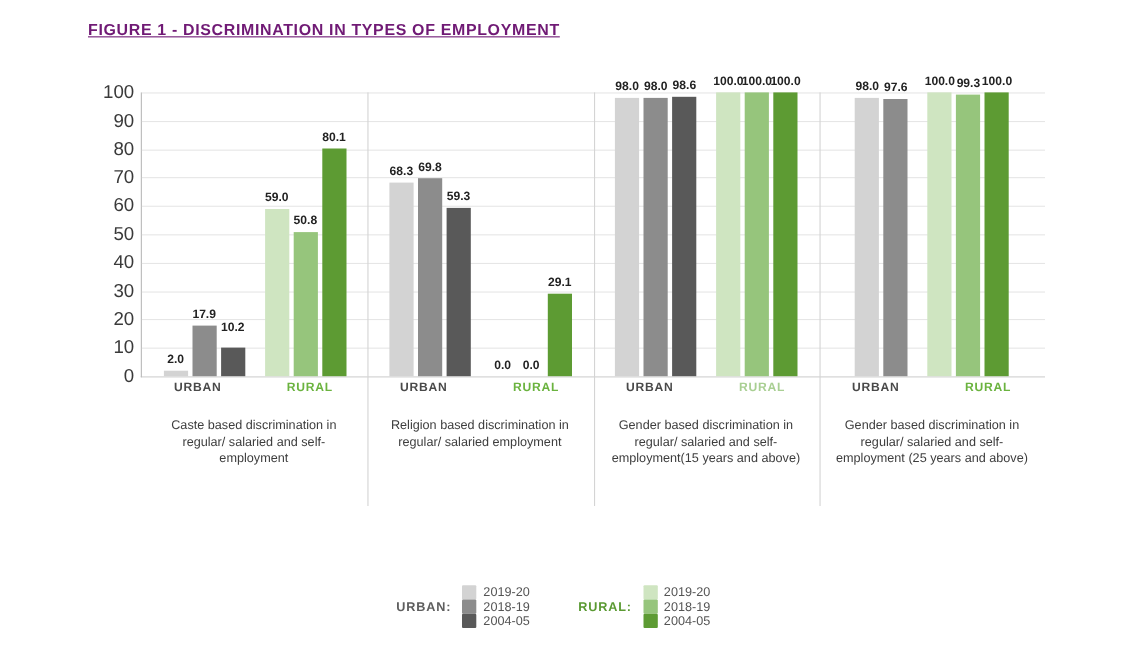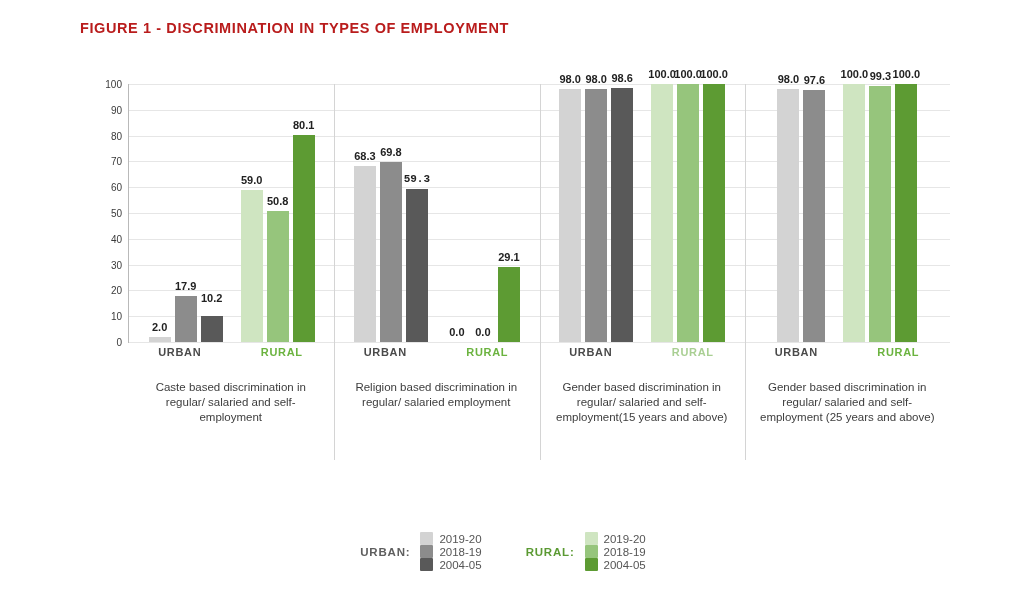--- a/index.html
+++ b/index.html
@@ -22,9 +22,10 @@
     font-size: 14.5px;
     font-weight: bold;
     letter-spacing: 0.6px;
-    color: #b91c1c;
+    color: #701a75;
     text-transform: uppercase;
     white-space: nowrap;
+    text-decoration: underline;
   }
 
   

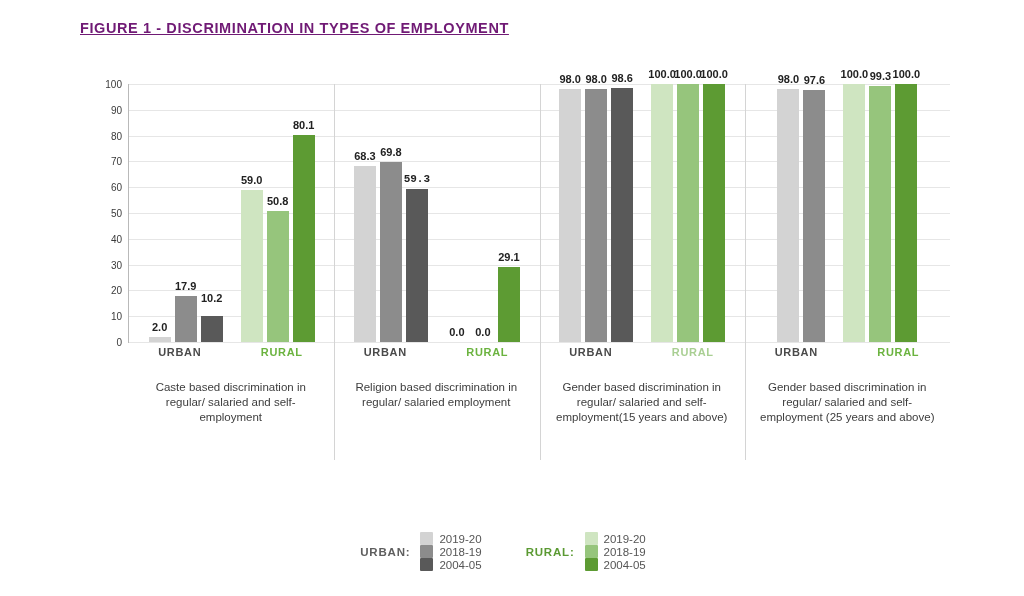--- a/index.html
+++ b/index.html
@@ -57,7 +57,7 @@
     right: 100%;
     margin-right: 7px;
     transform: translateY(-50%);
-    font-size: 10px;
+    font-size: 17px;
     color: #3a3a3a;
     white-space: nowrap;
   }

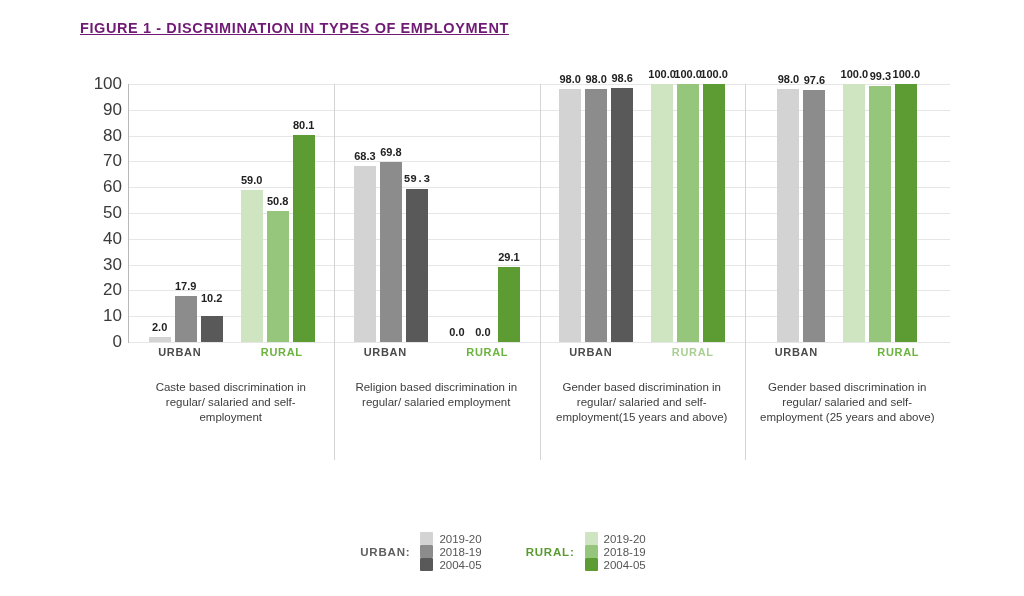--- a/index.html
+++ b/index.html
@@ -273,7 +273,7 @@
             </div>
             <div class="bar-holder">
               <div class="bar" style="height: 152.994px; background: rgb(89, 89, 89);"></div>
-              <div class="bar-label" style="bottom: 156.994px; font-family: Liberation Mono, monospace;">59.3</div>
+              <div class="bar-label" style="bottom: 156.994px;">59.3</div>
             </div>
           </div>
           <div class="subgroup">

